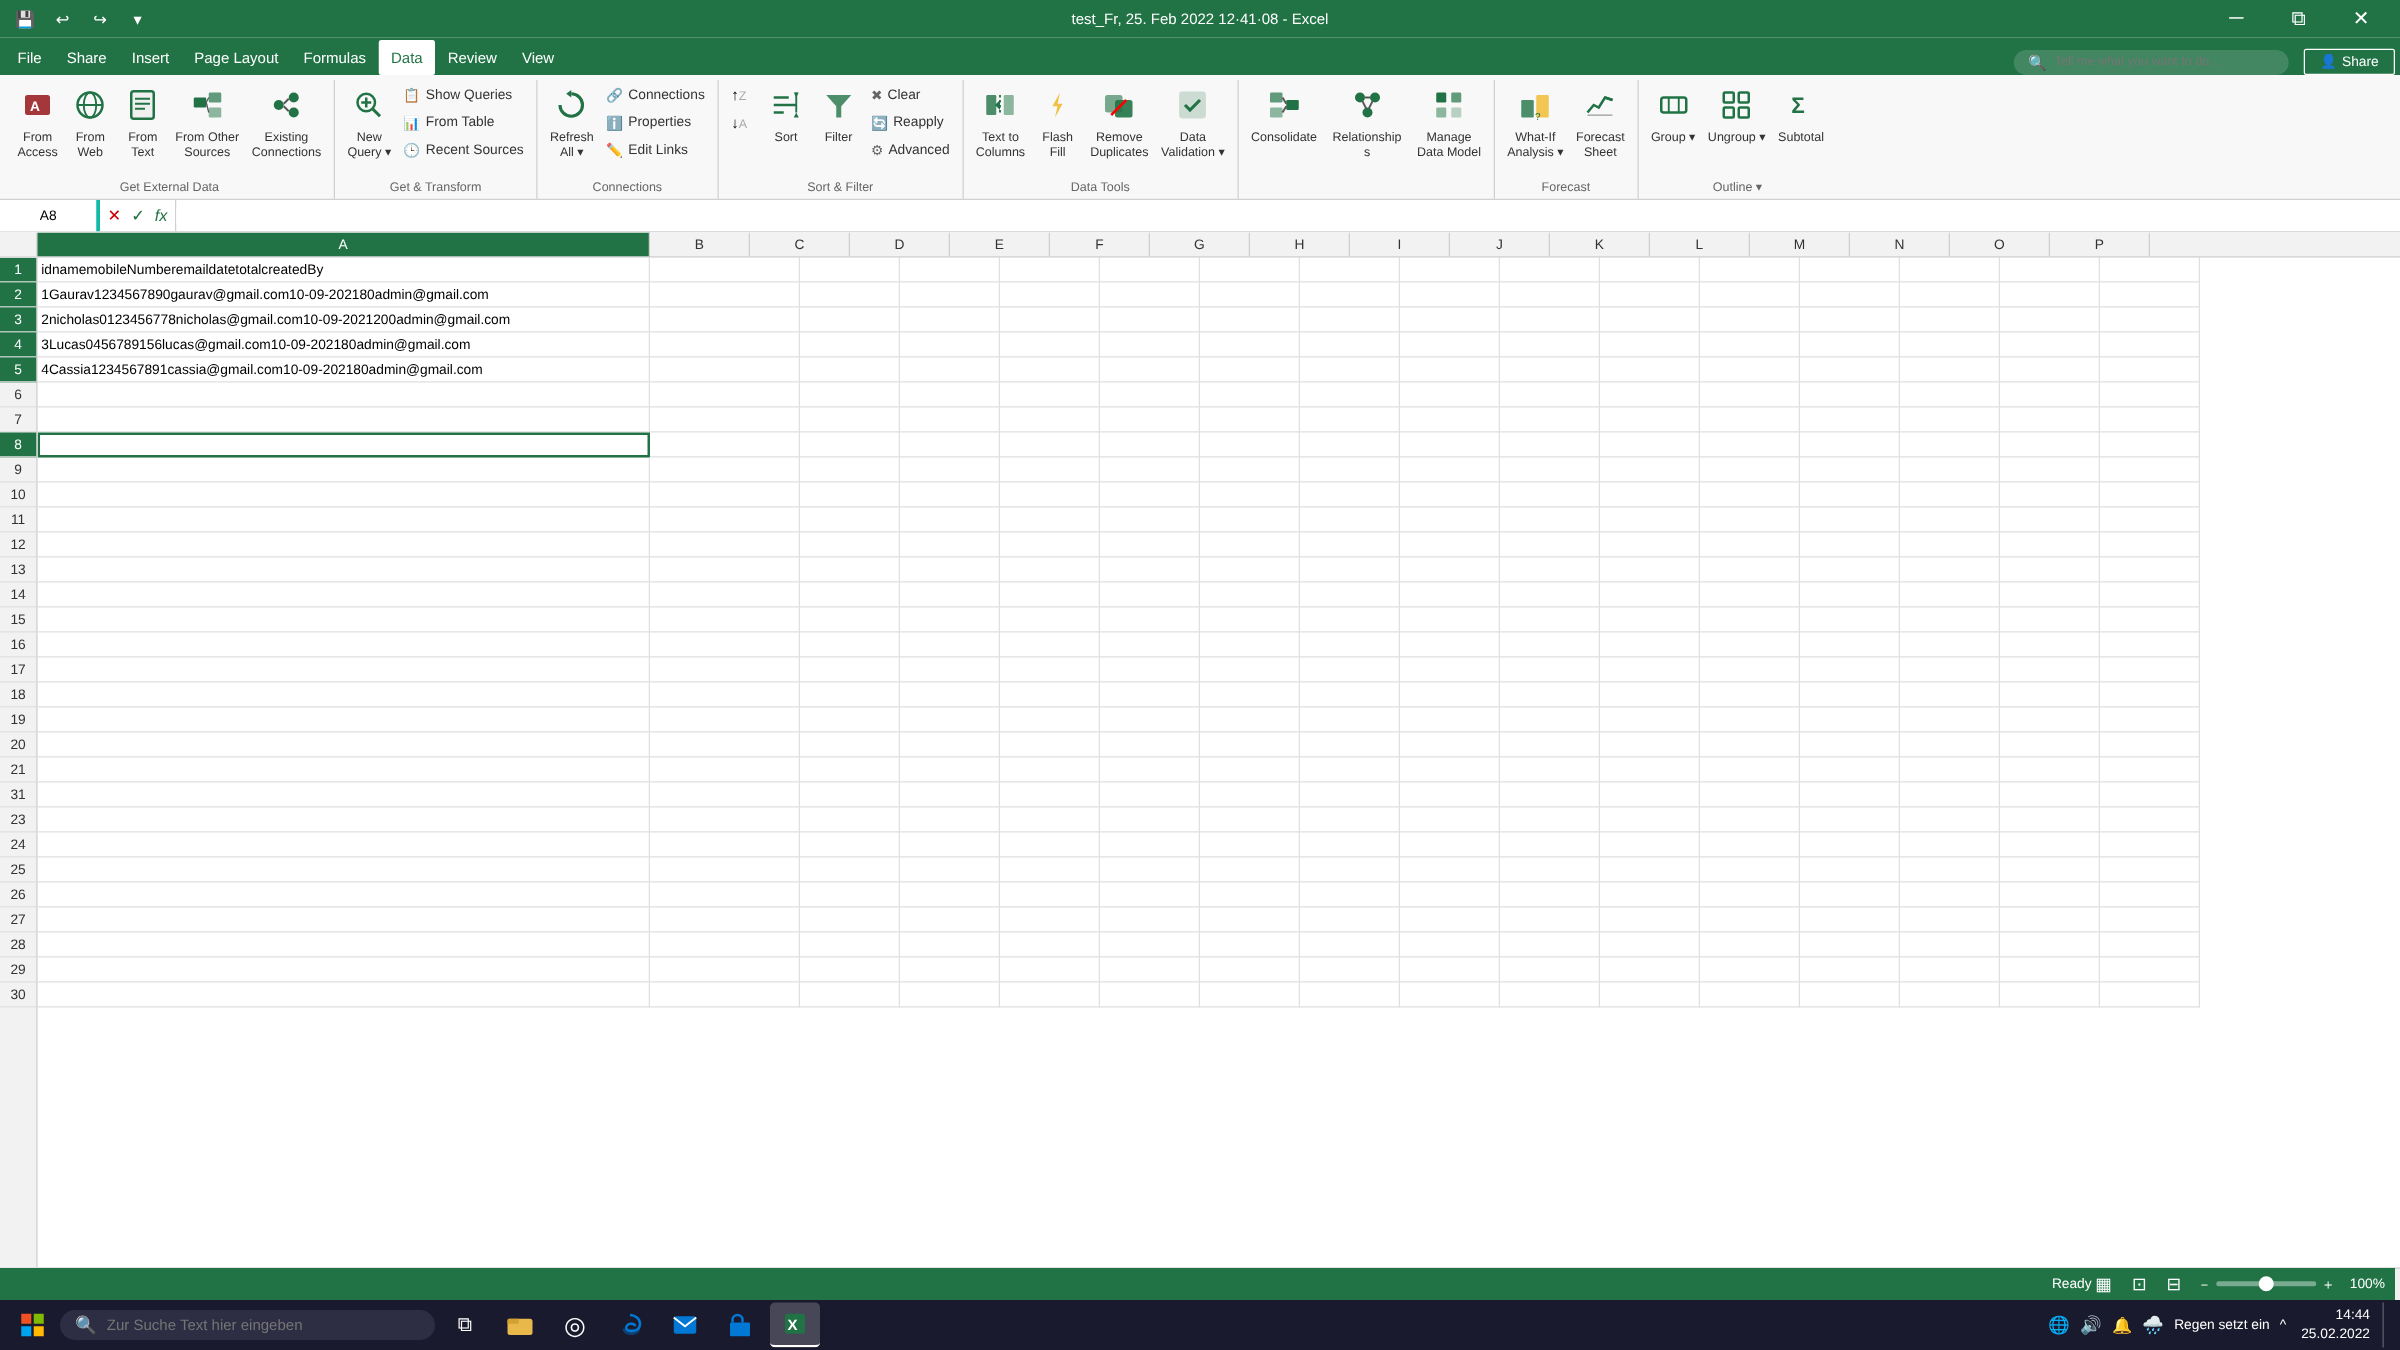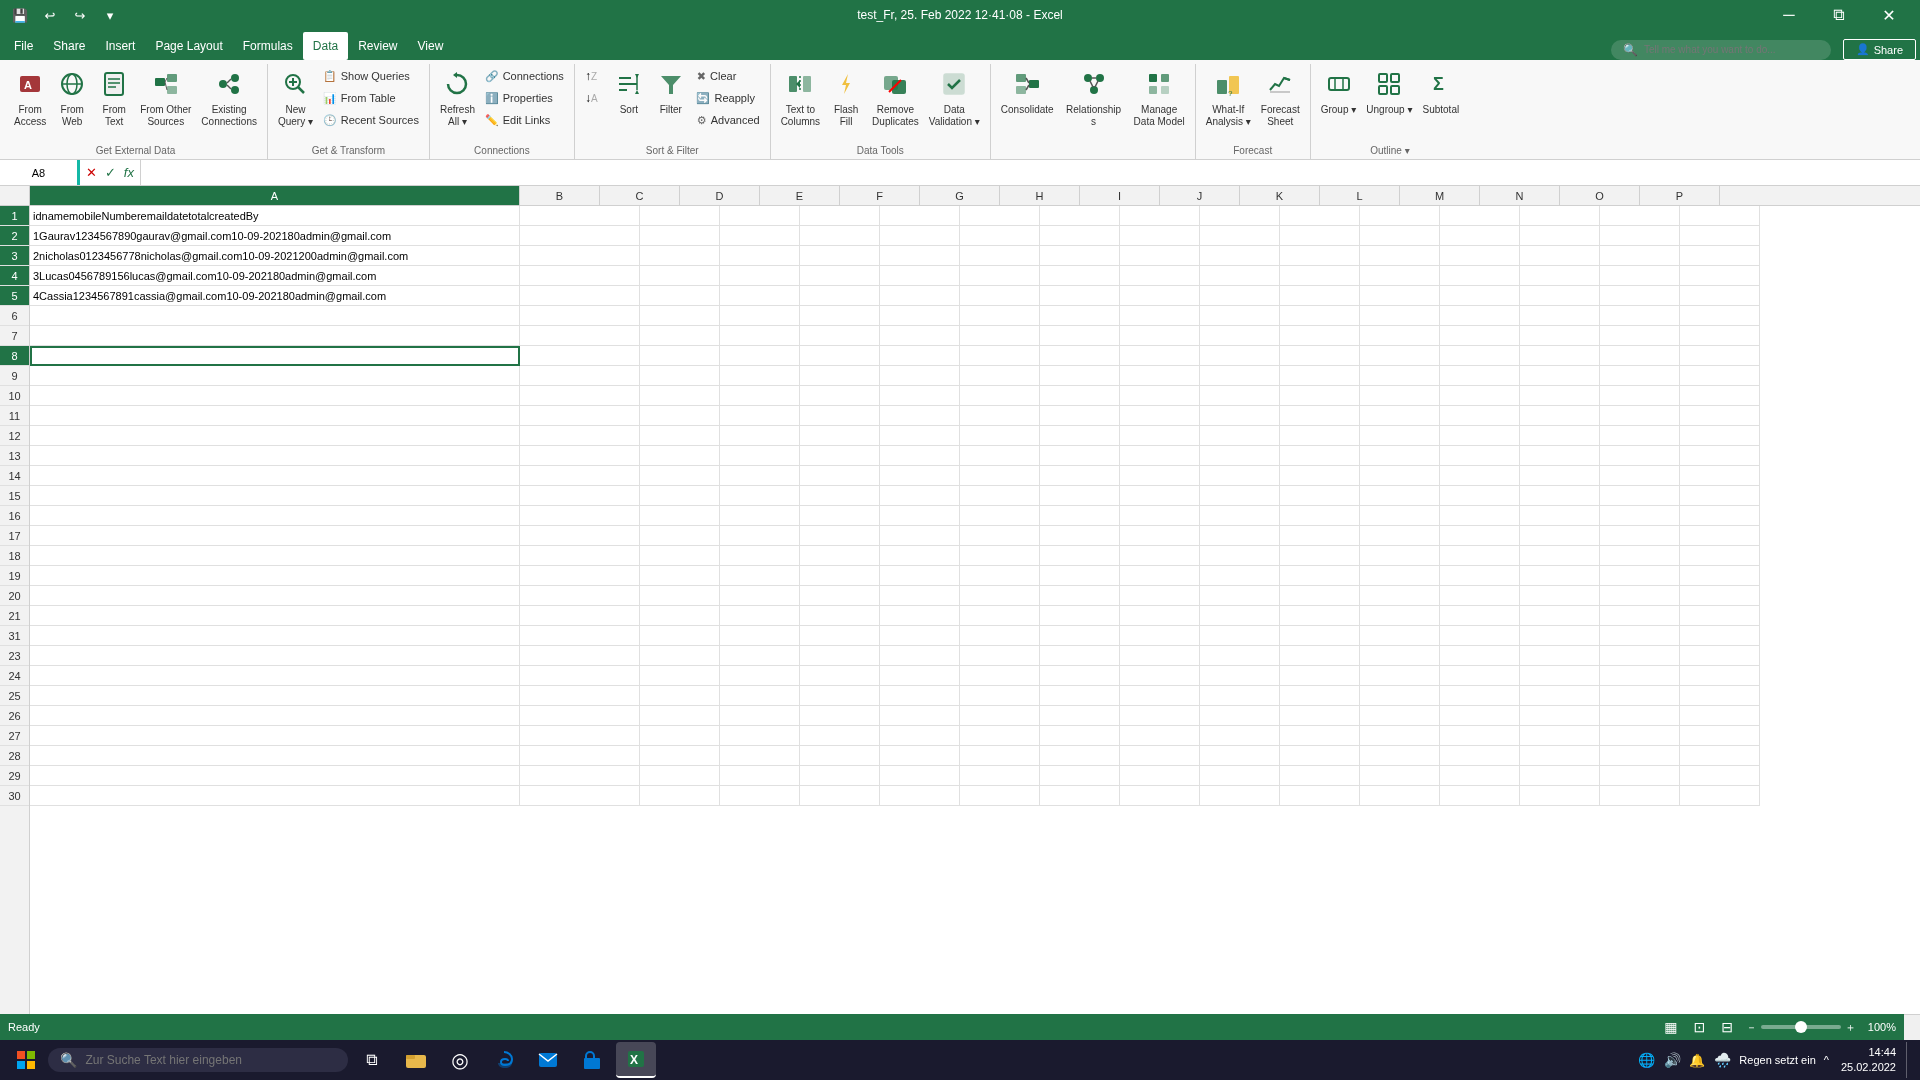--- a/index.html
+++ b/index.html
@@ -1350,7 +1350,7 @@
   </div>
 </div>
 
-<div id="status-bar" style="height:26px;background:#217346;color:white;display:flex;align-items:center;padding:0 8px;font-size:11px;justify-content:space-between;position:fixed;bottom:40px;left:0;right:16px;">
+<div id="status-bar" style="height:26px;background:#217346;color:white;display:flex;align-items:center;padding:0 8px;font-size:11px;justify-content:flex-end;position:fixed;bottom:40px;left:0;right:4px;">
   <span>Ready</span>
   <div class="status-right">
     <div class="view-btn">▦</div>

